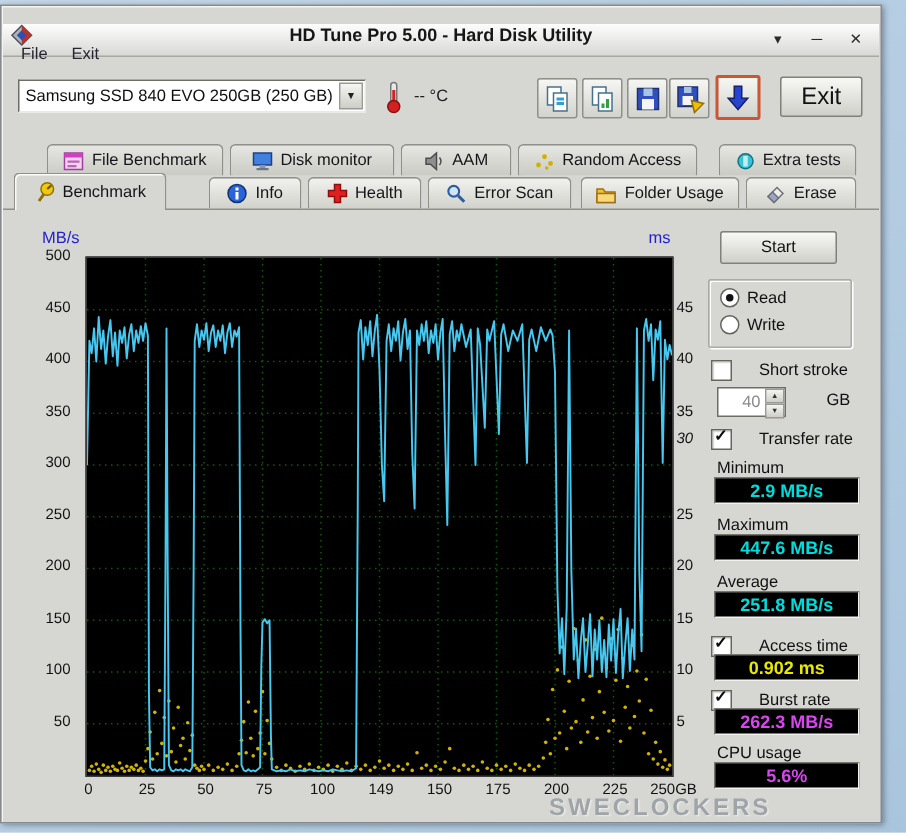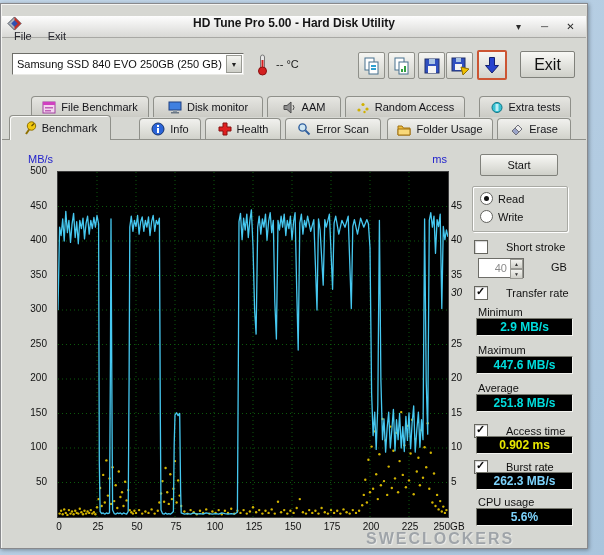--- a/index.html
+++ b/index.html
@@ -67,7 +67,7 @@
   .valbox{position:absolute;left:9px;width:97px;height:18px;background:#000;border:1px solid;
        border-color:#77786f #f2f2ee #f2f2ee #77786f;box-sizing:border-box;font-size:12px;font-weight:bold;
        text-align:center;line-height:16px}
-  .cyan{color:#00dcdc}.yellow{color:#e8e800}.white{color:#7dd3fc}
+  .cyan{color:#00dcdc}.yellow{color:#e8e800}.white{color:#d946ef}
   .spinner{position:absolute;left:11px;top:118px;width:46px;height:20px;background:#fff;
        border:1px solid #6d6d68;display:flex;box-sizing:border-box}
   .spin-val{flex:1;font-size:11px;color:#8b8b8b;text-align:right;padding:3px 3px 0 0}

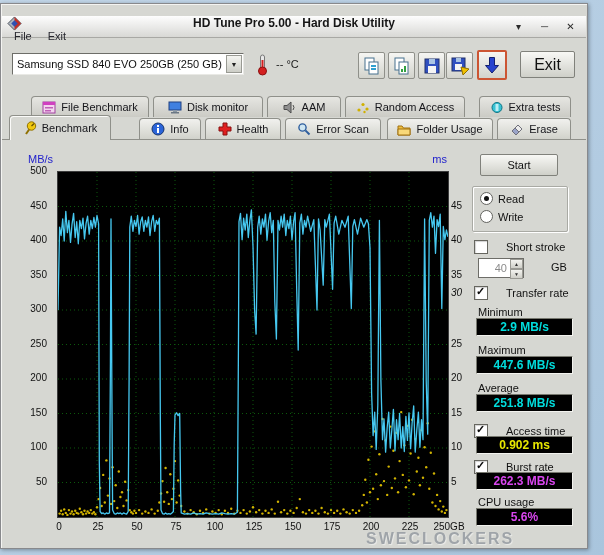--- a/index.html
+++ b/index.html
@@ -474,7 +474,7 @@
         <div class="xtick" style="left: 115px; top: 381px; width: 40px;">50</div>
         <div class="xtick" style="left: 154px; top: 381px; width: 40px;">75</div>
         <div class="xtick" style="left: 193px; top: 381px; width: 40px;">100</div>
-        <div class="xtick" style="left: 232px; top: 381px; width: 40px;">125</div>
+        <div class="xtick" style="left: 232px; top: 381px; width: 40px;">149</div>
         <div class="xtick" style="left: 271px; top: 381px; width: 40px;">150</div>
         <div class="xtick" style="left: 310px; top: 381px; width: 40px;">175</div>
         <div class="xtick" style="left: 349px; top: 381px; width: 40px;">200</div>

